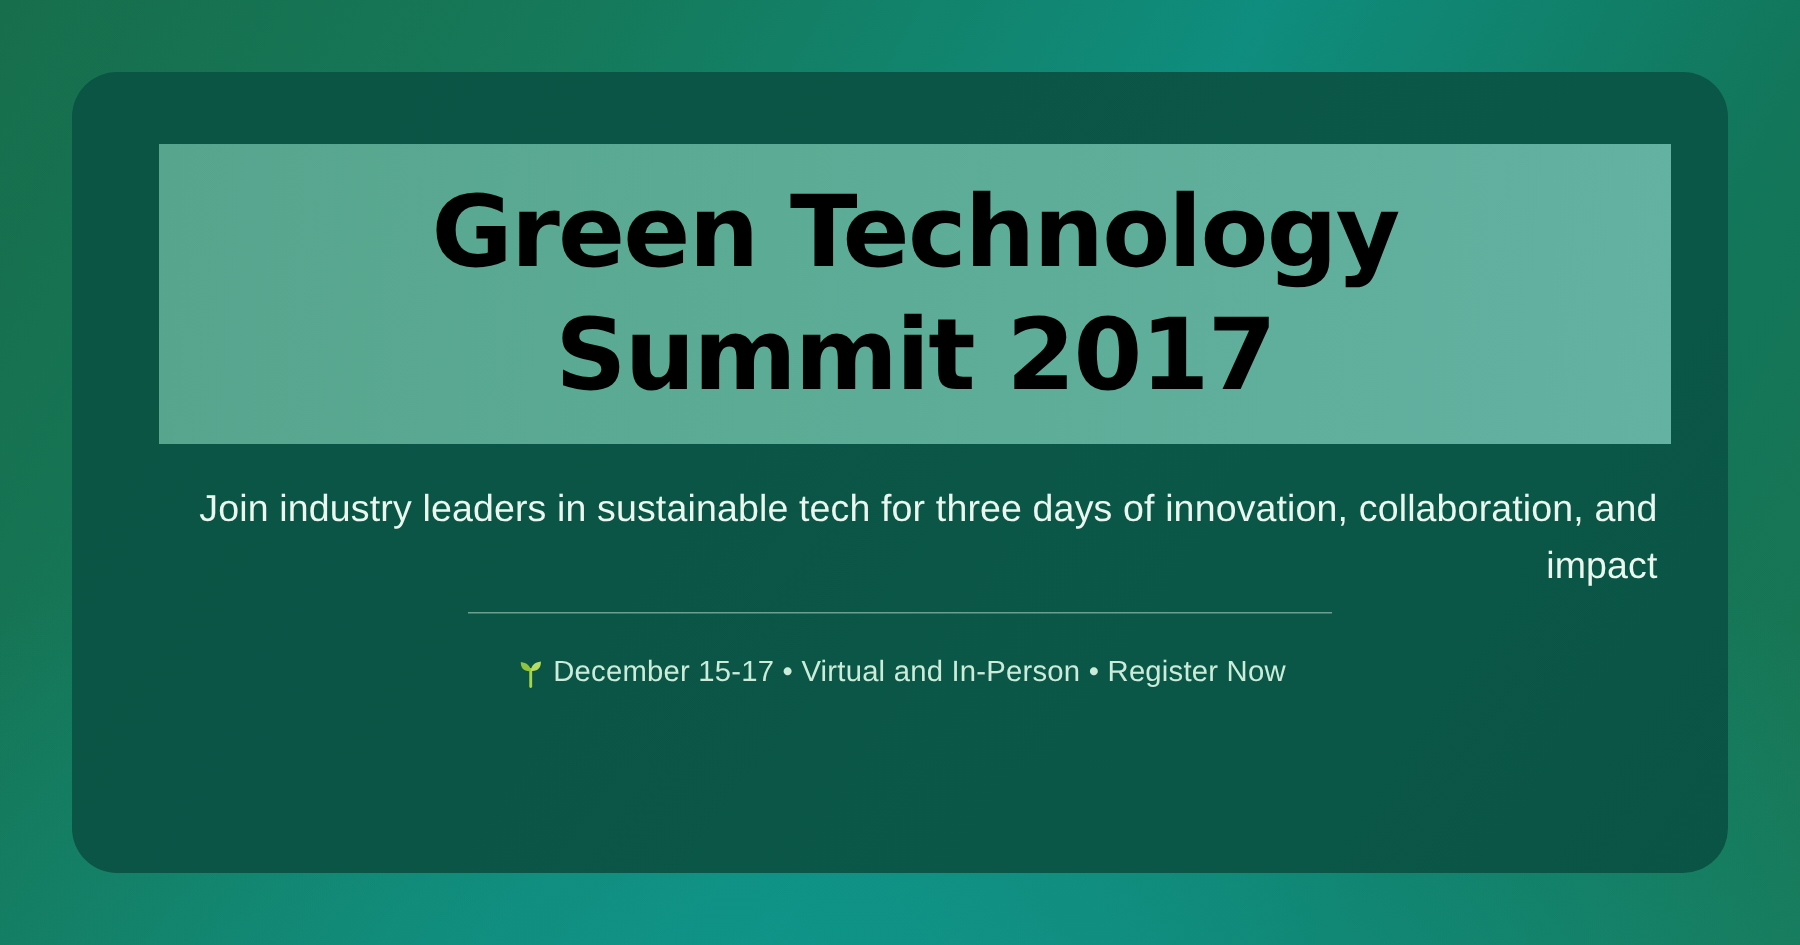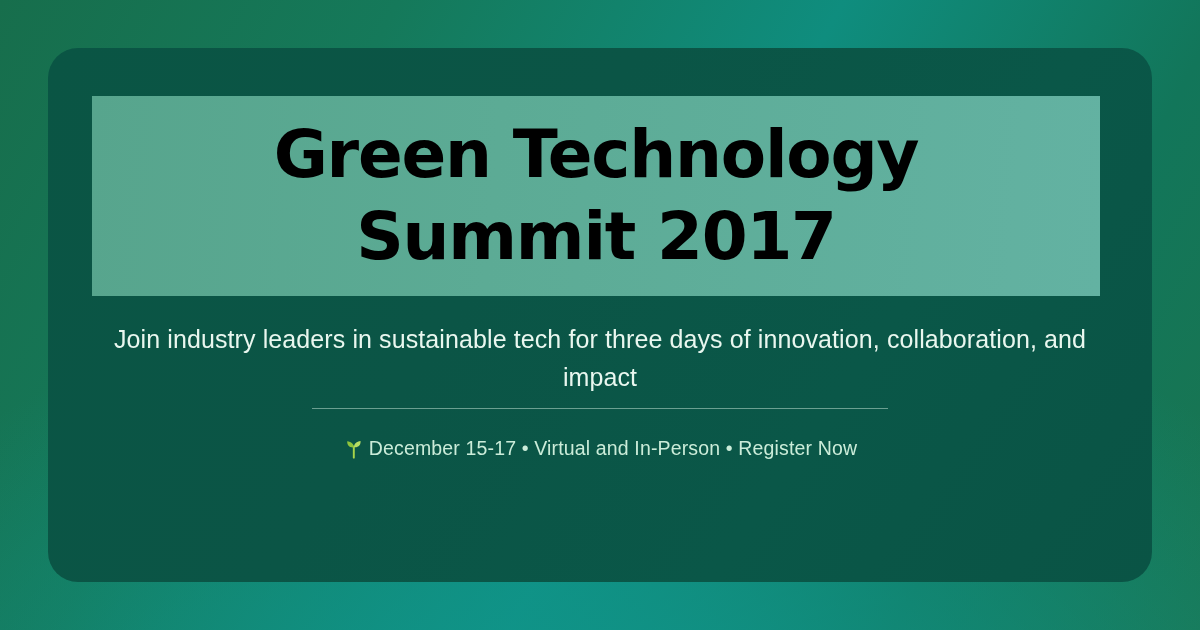--- a/index.html
+++ b/index.html
@@ -42,7 +42,7 @@
 
   #title-band {
     position: absolute;
-    left: 44px;
+    left: 58px;
     top: 48px;
     width: 1008px;
     height: 200px;

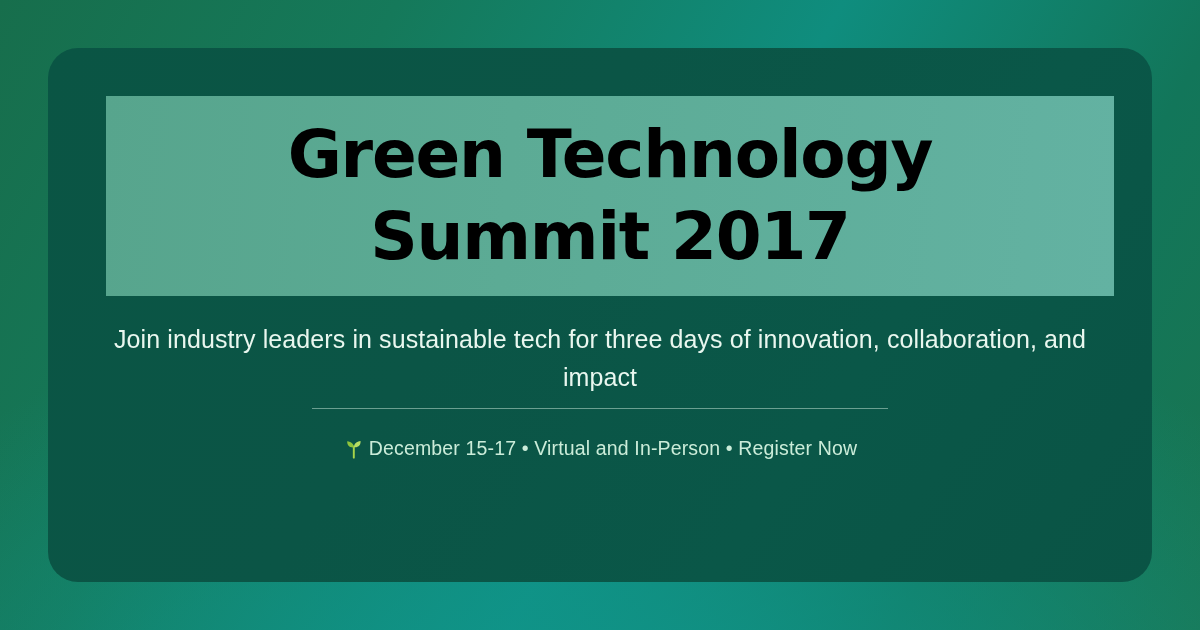--- a/index.html
+++ b/index.html
@@ -75,7 +75,7 @@
     font-size: 25px;
     line-height: 38px;
     font-weight: 400;
-    text-align: center;
+    text-align: right;
     letter-spacing: 0.1px;
   }
 

